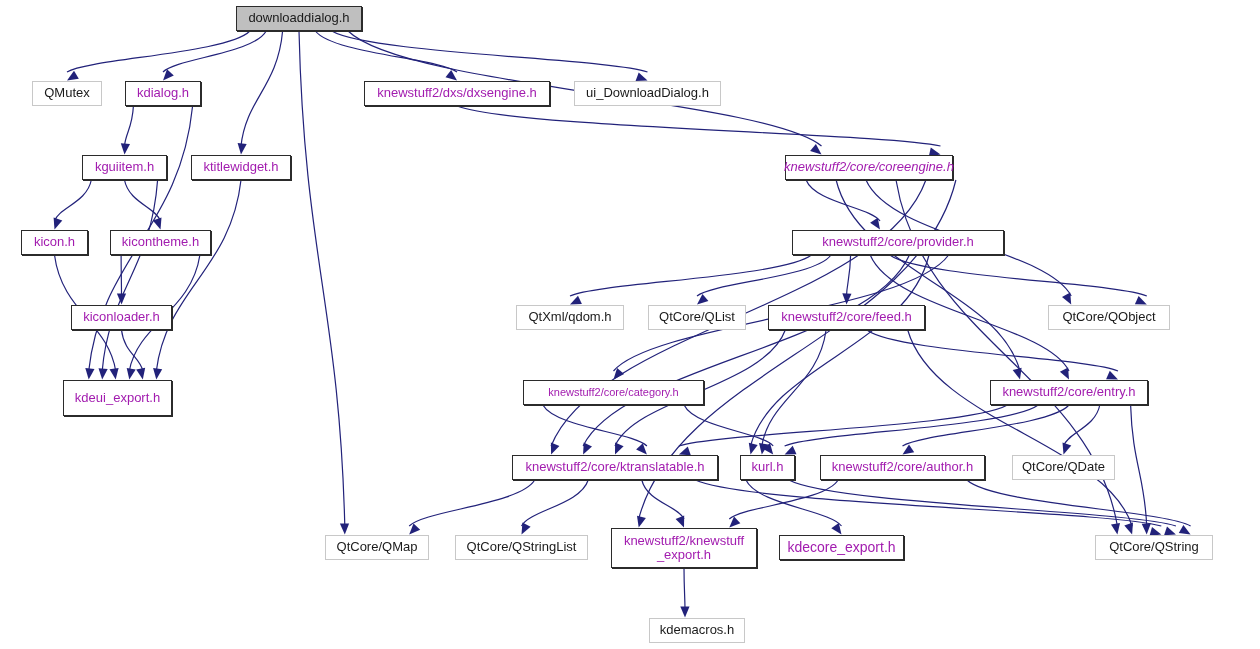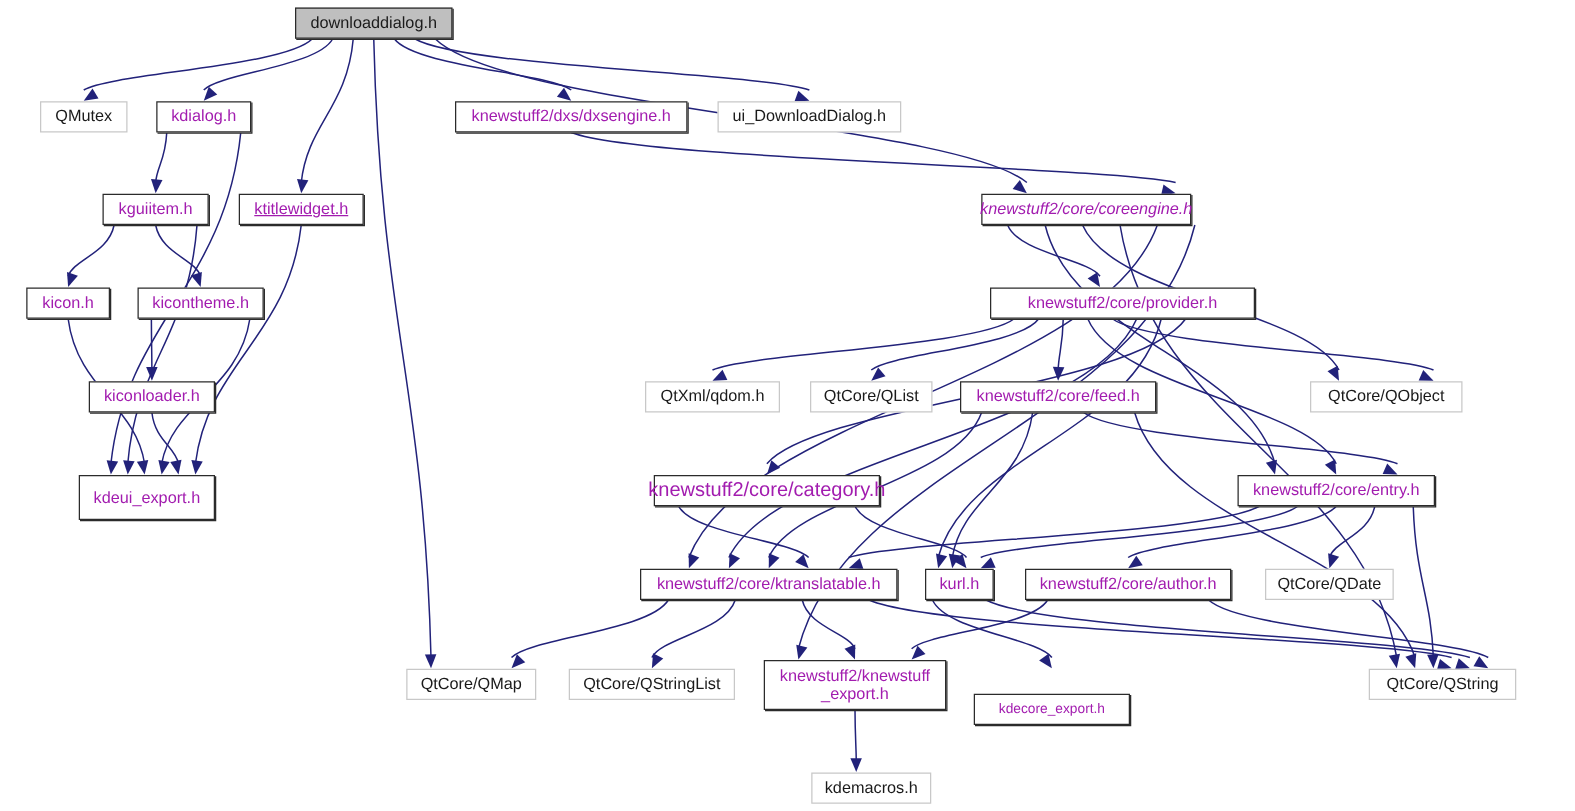--- a/index.html
+++ b/index.html
@@ -142,7 +142,7 @@
       <div class="node n-solid" style="left: 82px; top: 155px; width: 85px; height: 25px; font-size: 13px;">
         <span>kguiitem.h</span>
       </div>
-      <div class="node n-solid" style="left: 191px; top: 155px; width: 100px; height: 25px; font-size: 13px; text-decoration: underline;">
+      <div class="node n-solid" style="left: 191px; top: 155px; width: 100px; height: 25px; font-size: 13px;">
         <span>ktitlewidget.h</span>
       </div>
       <div class="node n-solid" style="left: 785px; top: 155px; width: 168px; height: 25px; font-size: 13px; font-style: italic;">

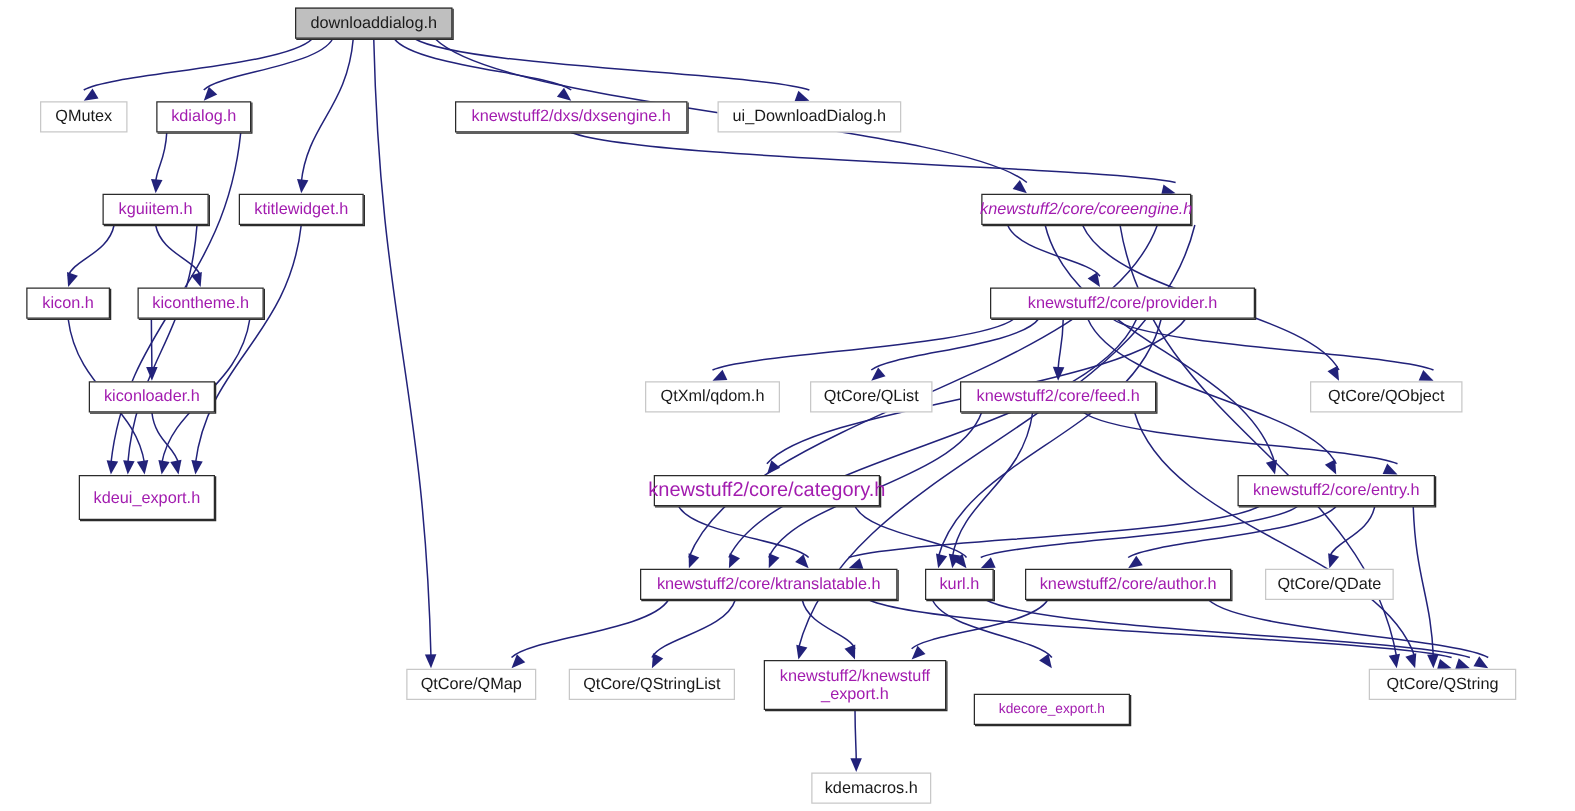--- a/index.html
+++ b/index.html
@@ -175,7 +175,7 @@
       <div class="node n-solid" style="left: 63px; top: 380px; width: 109px; height: 36px; font-size: 13px;">
         <span>kdeui_export.h</span>
       </div>
-      <div class="node n-solid" style="left: 523px; top: 380px; width: 181px; height: 25px; font-size: 16px;">
+      <div class="node n-solid" style="left: 523px; top: 380px; width: 181px; height: 25px; font-size: 11px;">
         <span>knewstuff2/core/category.h</span>
       </div>
       <div class="node n-solid" style="left: 990px; top: 380px; width: 158px; height: 25px; font-size: 13px;">

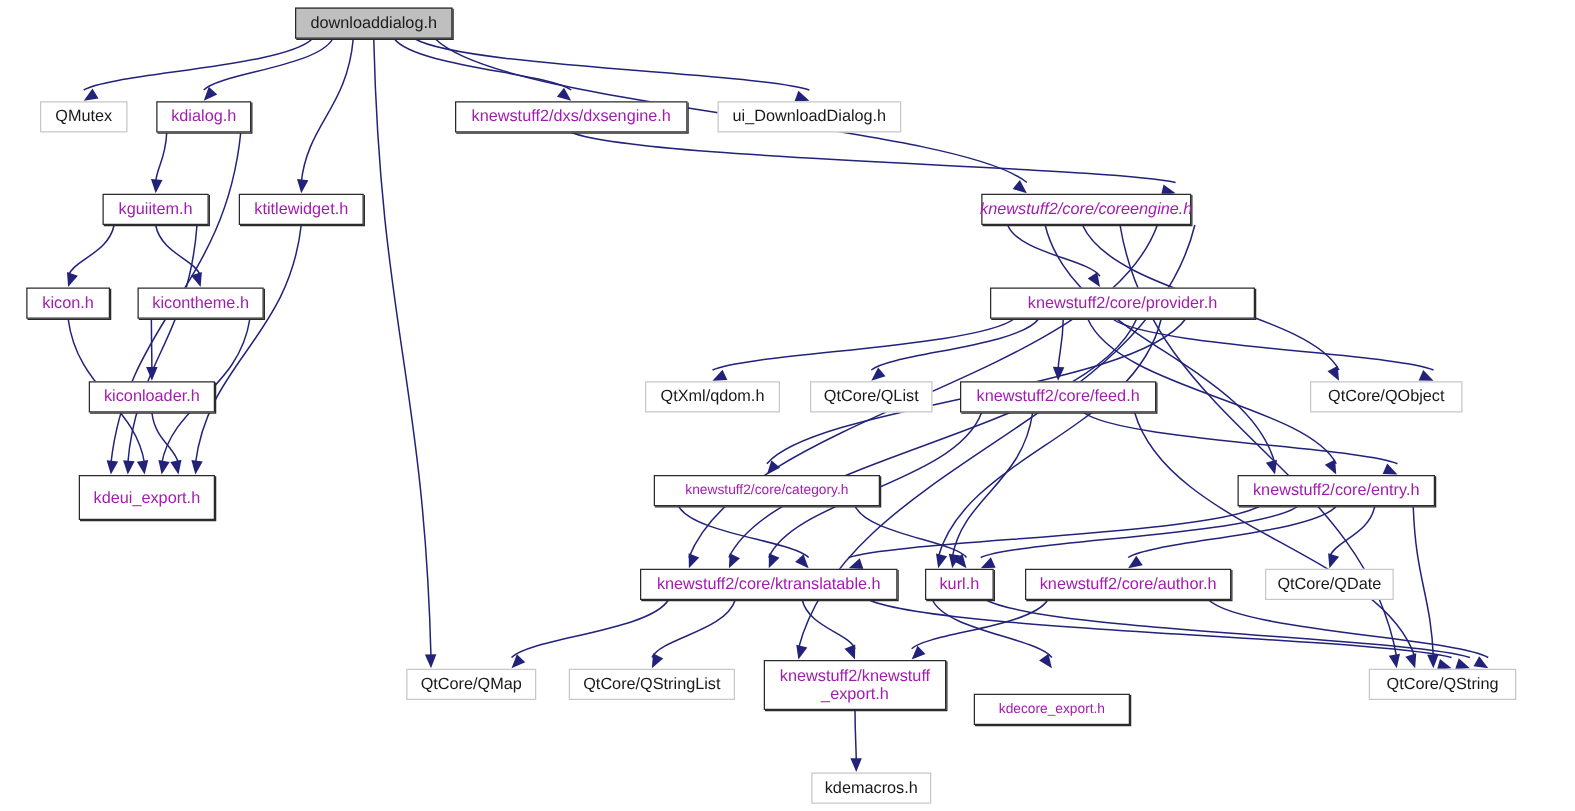--- a/index.html
+++ b/index.html
@@ -202,7 +202,7 @@
       <div class="node n-solid" style="left: 611px; top: 528px; width: 146px; height: 40px; font-size: 13px;">
         <span>knewstuff2/knewstuff<br>_export.h</span>
       </div>
-      <div class="node n-solid" style="left: 779px; top: 535px; width: 125px; height: 25px; font-size: 11px; margin-top: 20px;">
+      <div class="node n-solid" style="left: 779px; top: 535px; width: 125px; height: 25px; font-size: 14px;">
         <span>kdecore_export.h</span>
       </div>
       <div class="node n-light" style="left: 1095px; top: 535px; width: 118px; height: 25px; font-size: 13px;">

